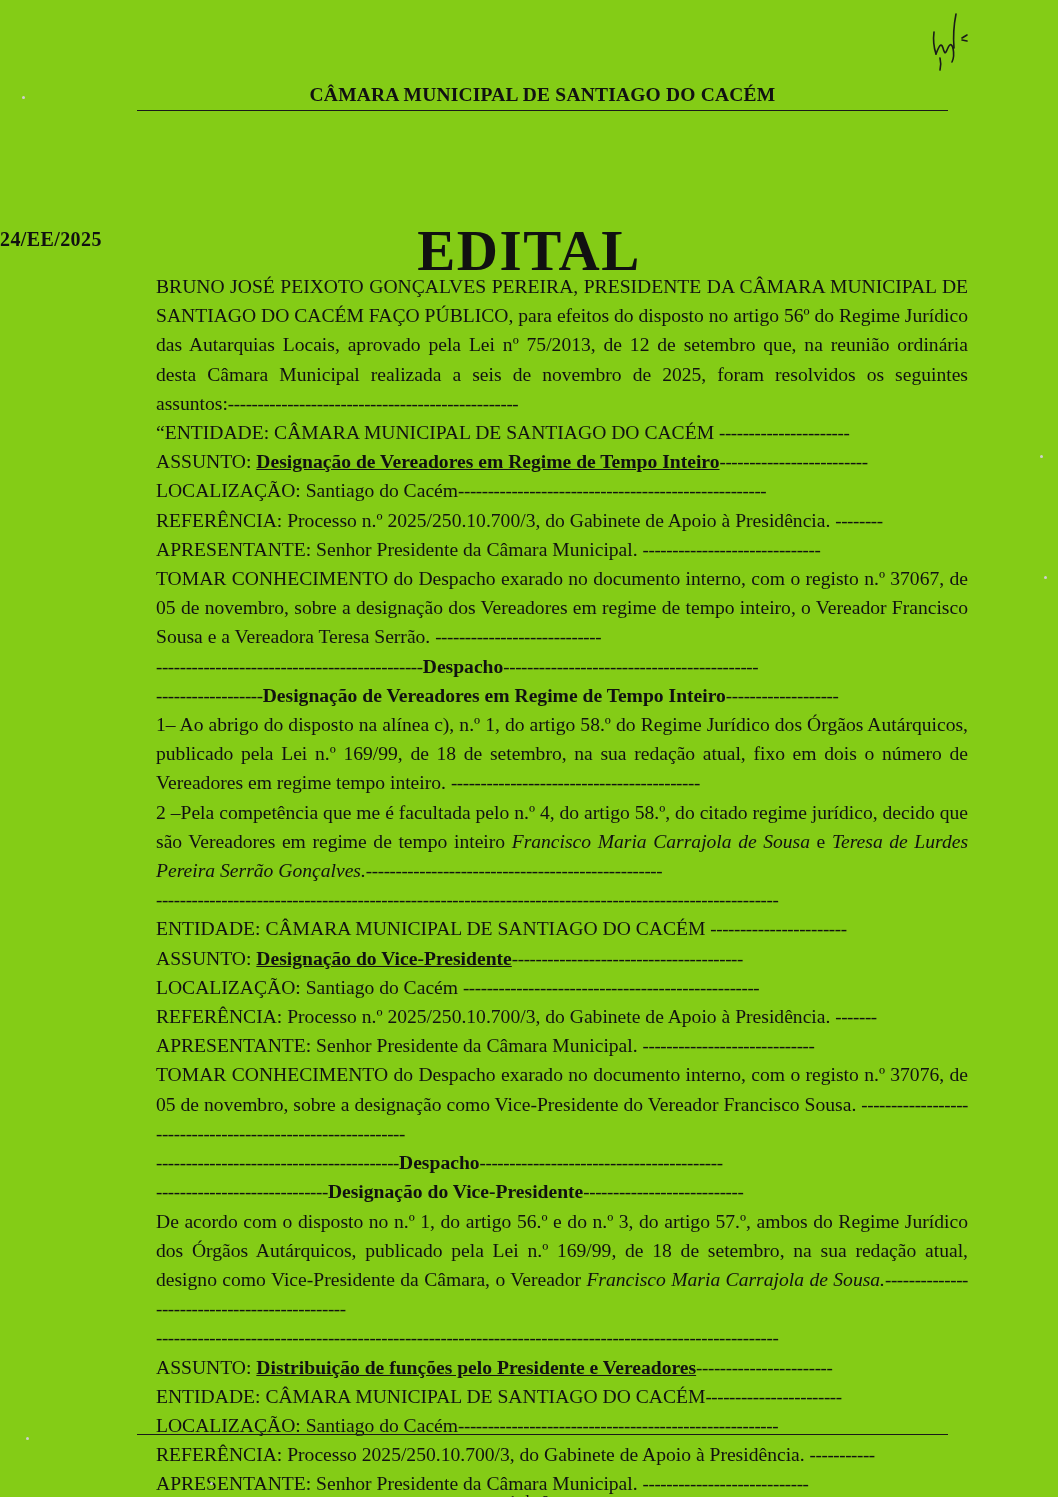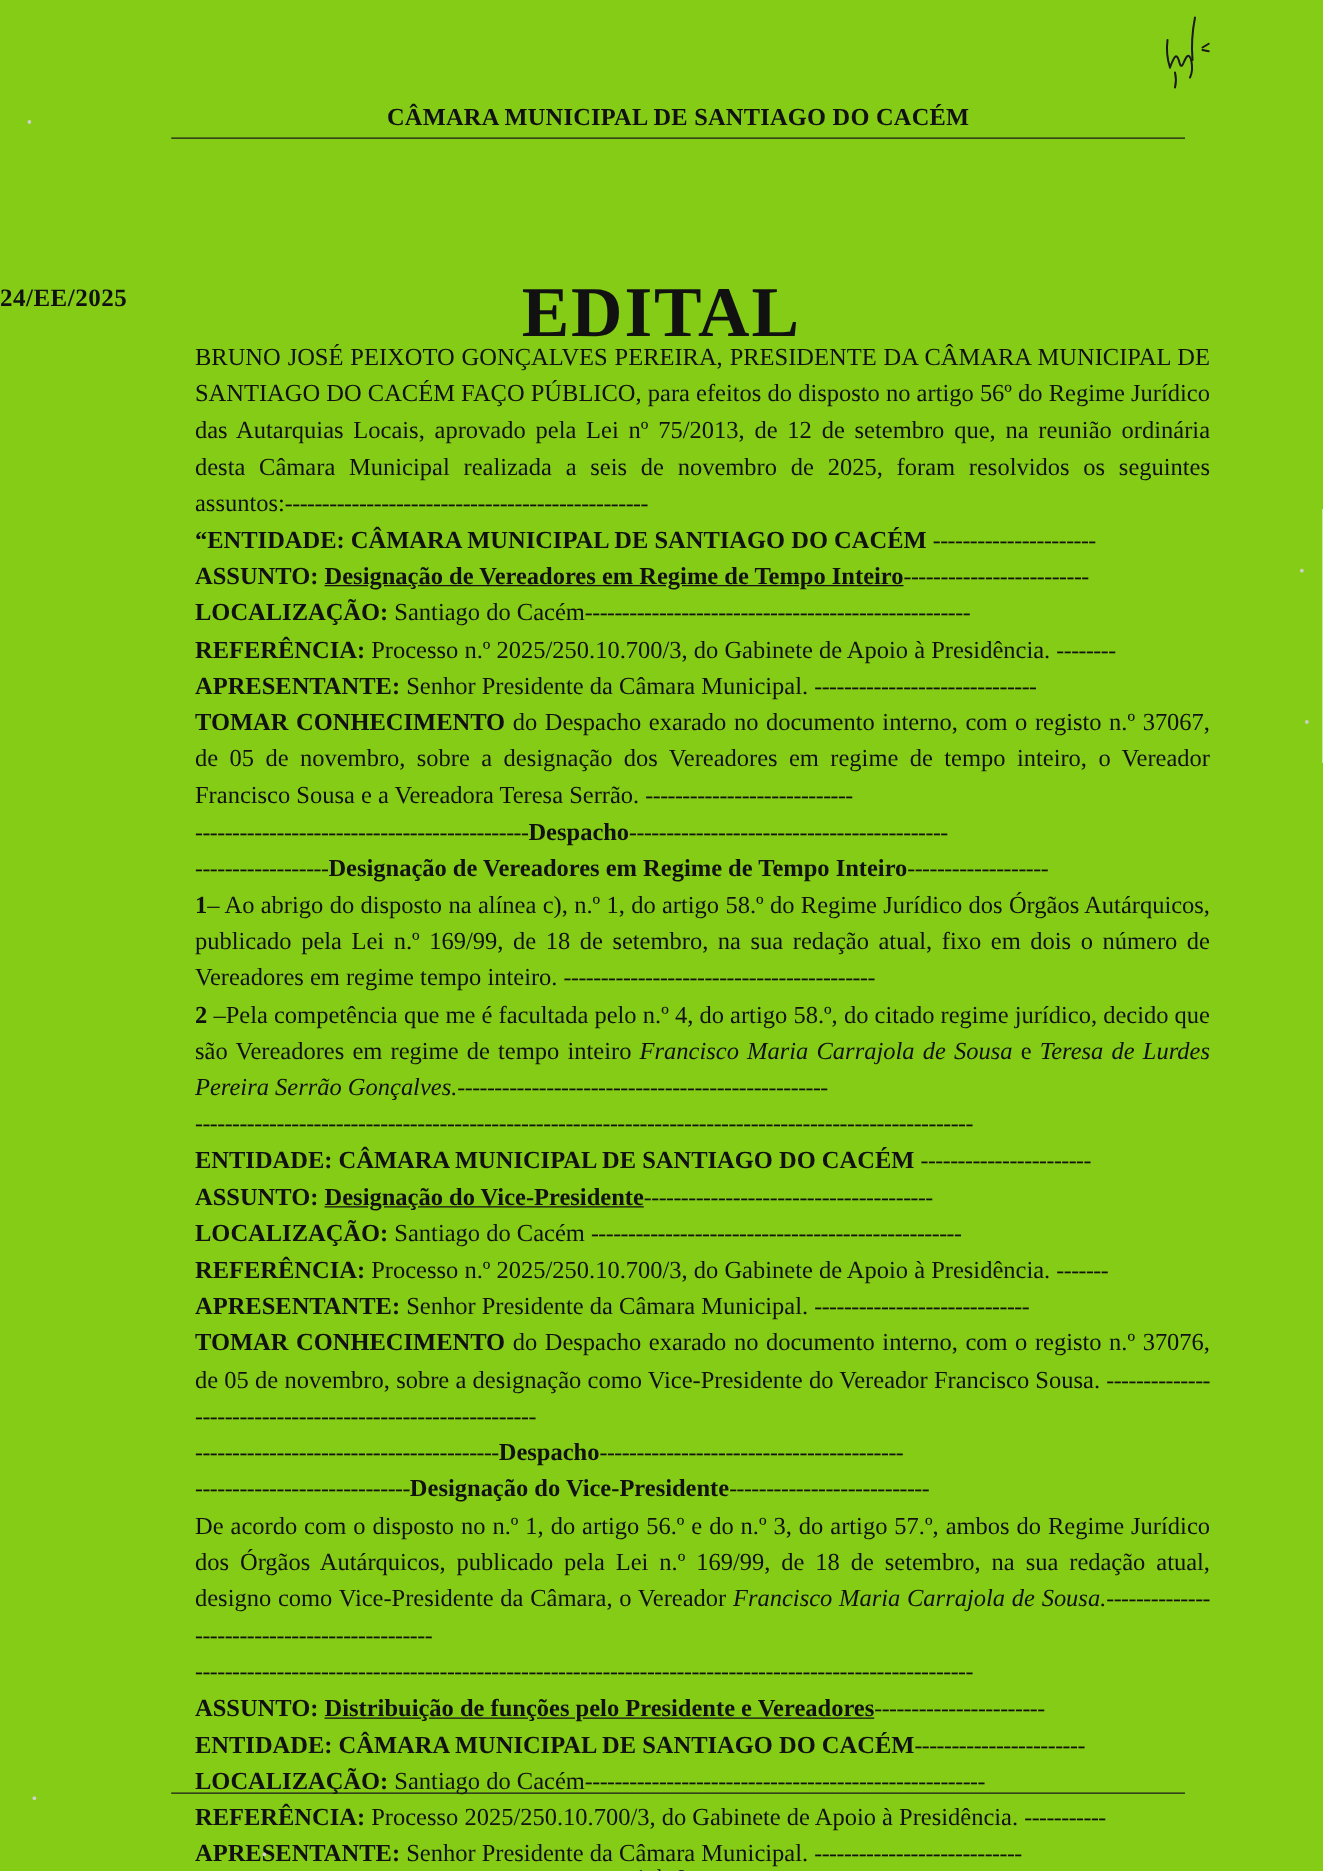--- a/index.html
+++ b/index.html
@@ -91,7 +91,7 @@
     text-align: justify;
   }
   .label {
-    font-weight: bold;
+    font-weight: normal;
   }
   .label-underline {
     font-weight: bold;

